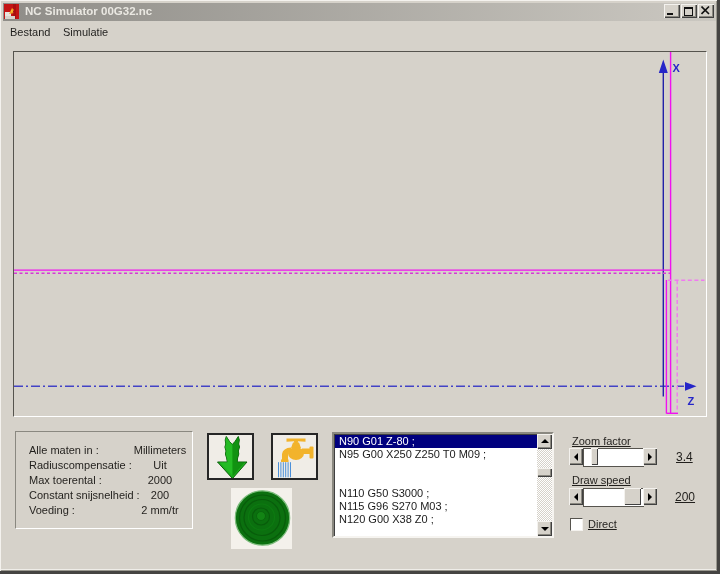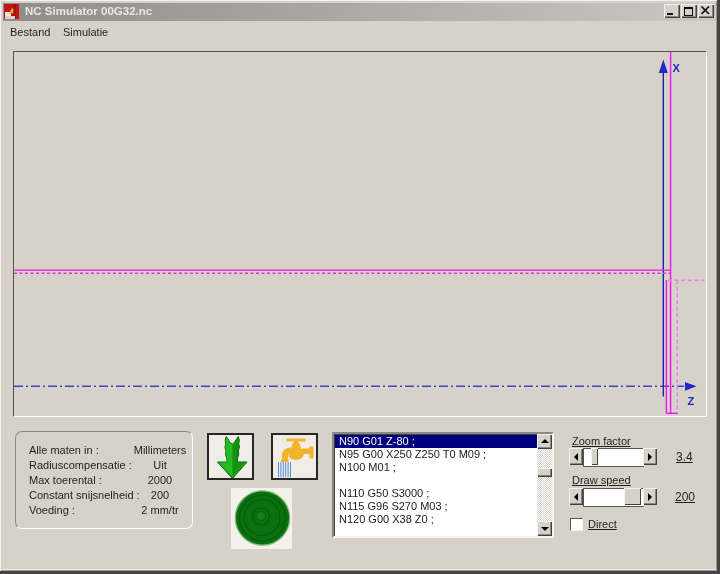--- a/index.html
+++ b/index.html
@@ -38,7 +38,7 @@
   #infobox{left:15px;top:431px;width:176px;height:96px;
     border-top:1px solid #8a8880;border-left:1px solid #8a8880;
     border-right:1px solid #ffffff;border-bottom:1px solid #ffffff;
-    font-size:11px;color:#211f1c;border-radius:7px;}
+    font-size:11px;color:#211f1c;}
   .irow{position:absolute;left:13px;width:160px;height:15px;}
   .ival{position:absolute;left:88px;width:86px;text-align:center;}
 

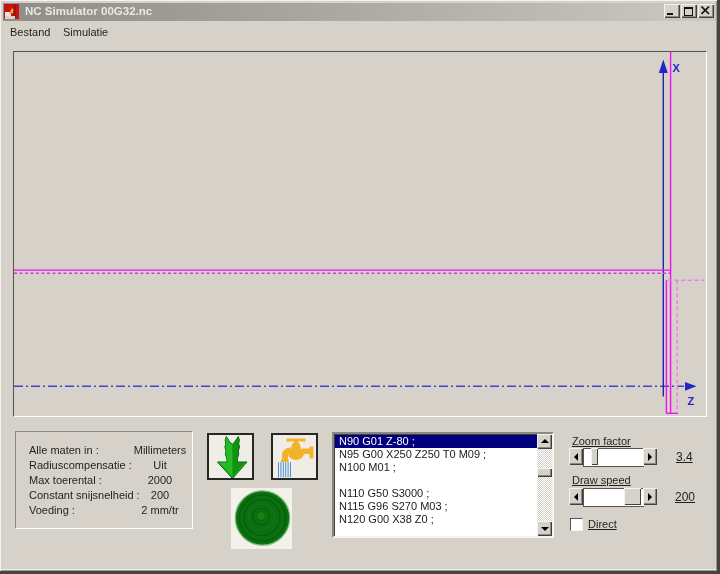--- a/index.html
+++ b/index.html
@@ -194,7 +194,6 @@
   <div class="abs" id="listbox">
     <div class="li sel" style="top:1px;">N90 G01 Z-80 ;</div>
     <div class="li" style="top:14px;">N95 G00 X250 Z250 T0 M09 ;</div>
-    <div class="li" style="top:27px;">N100 M01 ;</div>
     <div class="li" style="top:53px;">N110 G50 S3000 ;</div>
     <div class="li" style="top:66px;">N115 G96 S270 M03 ;</div>
     <div class="li" style="top:79px;">N120 G00 X38 Z0 ;</div>

